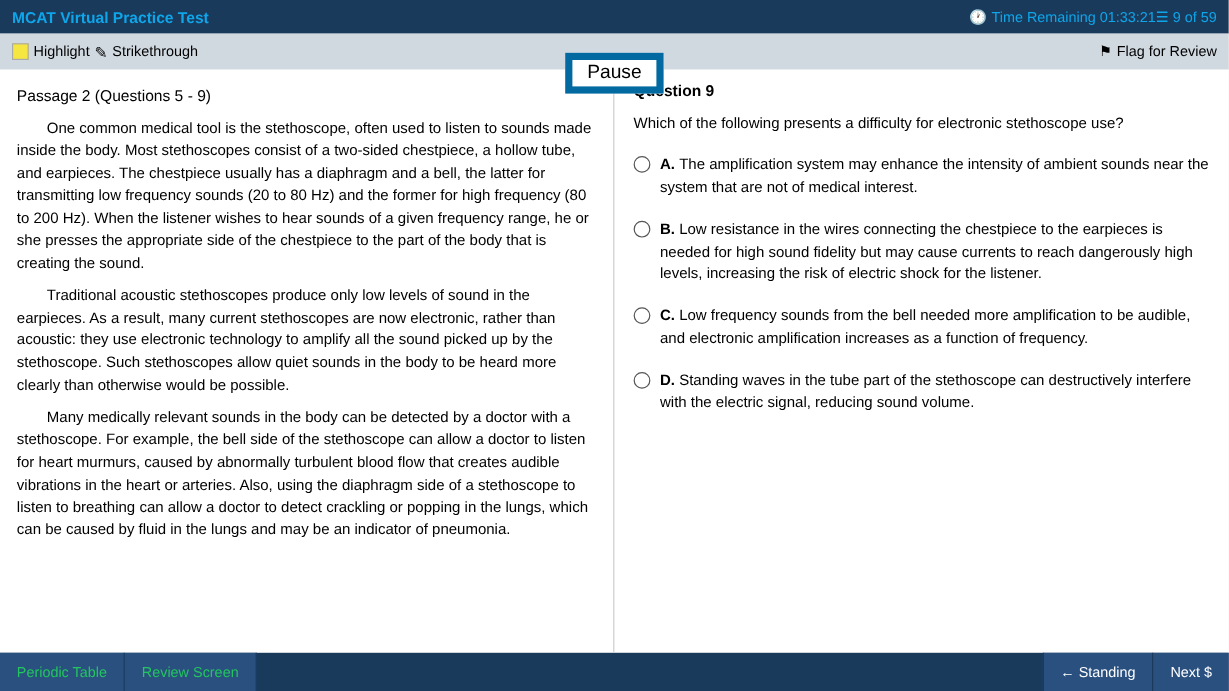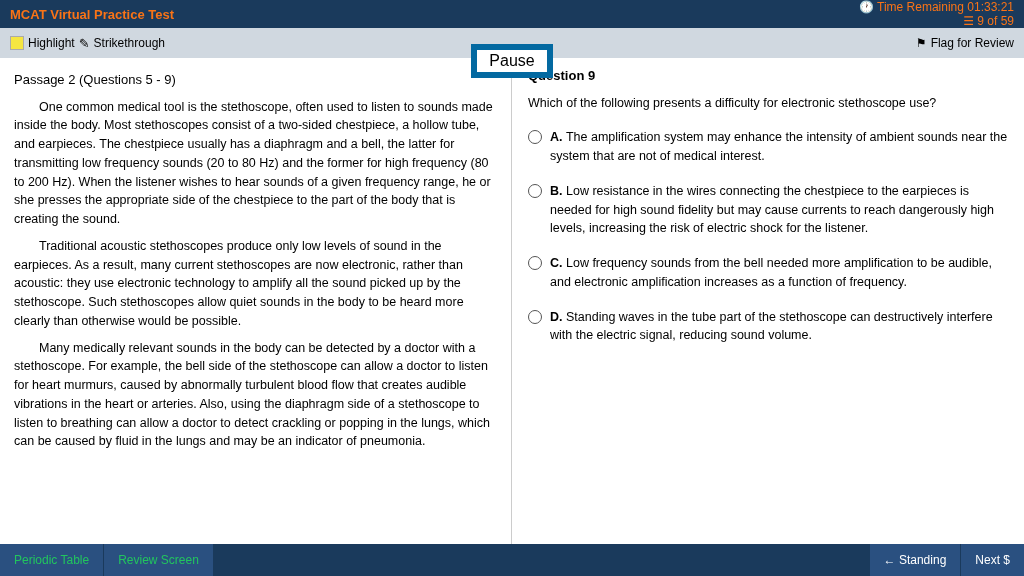--- a/index.html
+++ b/index.html
@@ -8,7 +8,7 @@
     
     #top-bar {
       background: #1a3a5c;
-      color: #f97316;
+      color: #0ea5e9;
       display: flex;
       justify-content: space-between;
       align-items: center;

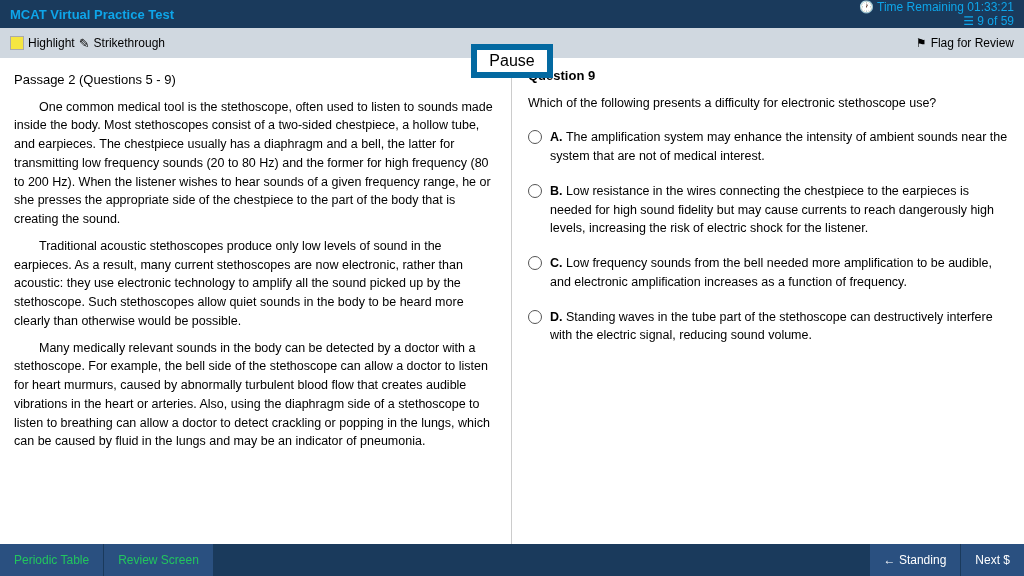--- a/index.html
+++ b/index.html
@@ -16,7 +16,7 @@
       height: 28px;
     }
     #top-bar .app-title { font-size: 13px; font-weight: bold; }
-    #top-bar .timer-area { display: flex; flex-direction: column; align-items: flex-end; font-size: 12px; }
+    #top-bar .timer-area { display: flex; flex-direction: row; align-items: flex-end; font-size: 12px; }
 
     
     #toolbar {

